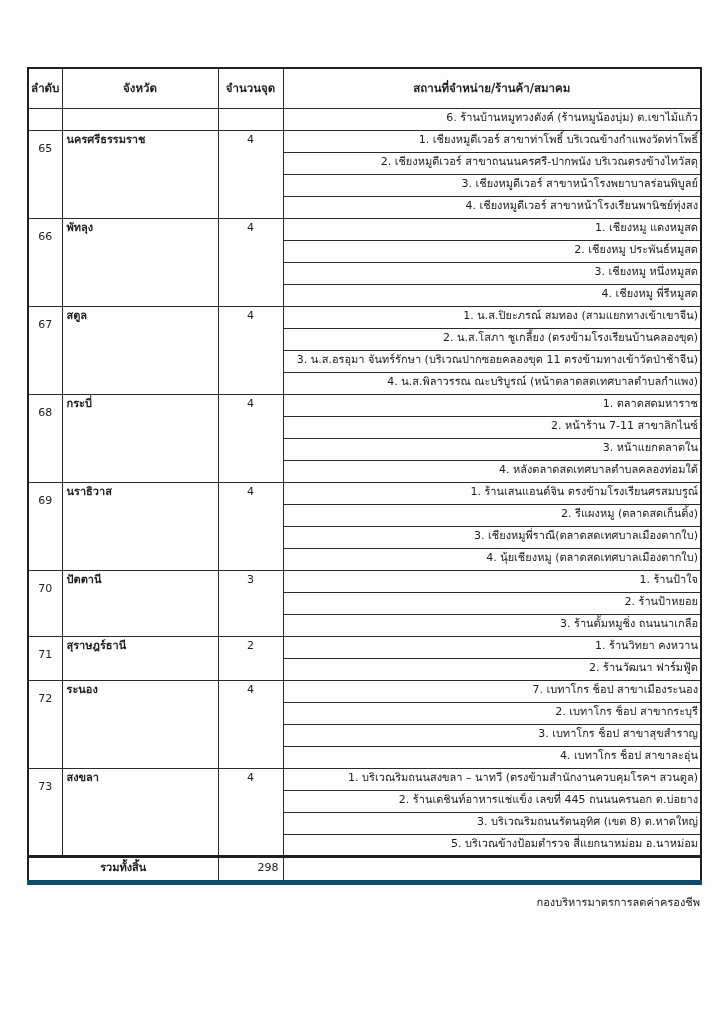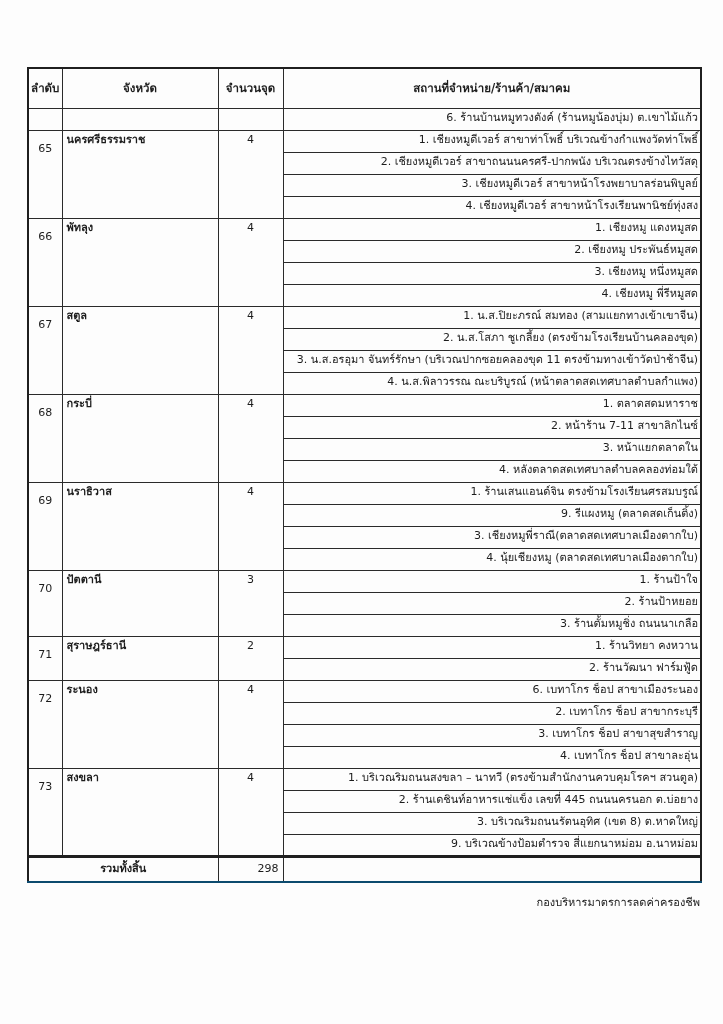--- a/index.html
+++ b/index.html
@@ -156,7 +156,7 @@
           <td class="c-loc">1. ร้านเสนแอนด์จิน ตรงข้ามโรงเรียนศรสมบรูณ์</td>
         </tr>
         <tr>
-          <td class="c-loc">9. รีแผงหมู (ตลาดสดเก็นติ้ง)</td>
+          <td class="c-loc">2. รีแผงหมู (ตลาดสดเก็นติ้ง)</td>
         </tr>
         <tr>
           <td class="c-loc">3. เชียงหมูพี่ราณี(ตลาดสดเทศบาลเมืองตากใบ)</td>

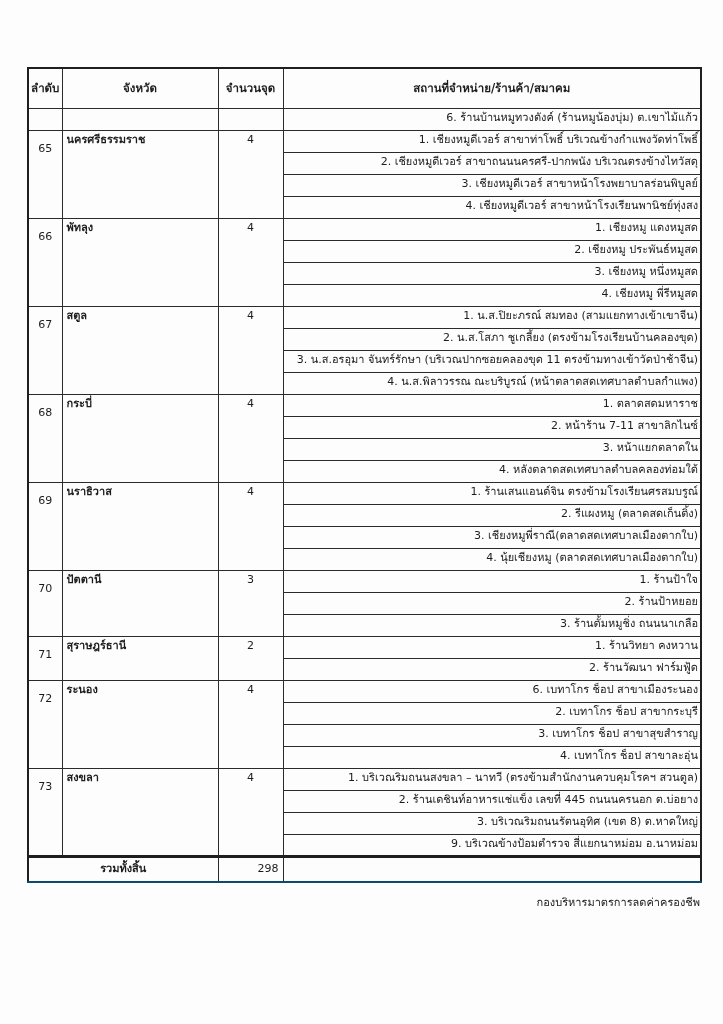--- a/index.html
+++ b/index.html
@@ -189,7 +189,7 @@
           <td class="c-index" rowspan="4">72</td>
           <td class="c-province" rowspan="4">ระนอง</td>
           <td class="c-count" rowspan="4">4</td>
-          <td class="c-loc">6. เบทาโกร ช็อป สาขาเมืองระนอง</td>
+          <td class="c-loc">7. เบทาโกร ช็อป สาขาเมืองระนอง</td>
         </tr>
         <tr>
           <td class="c-loc">2. เบทาโกร ช็อป สาขากระบุรี</td>

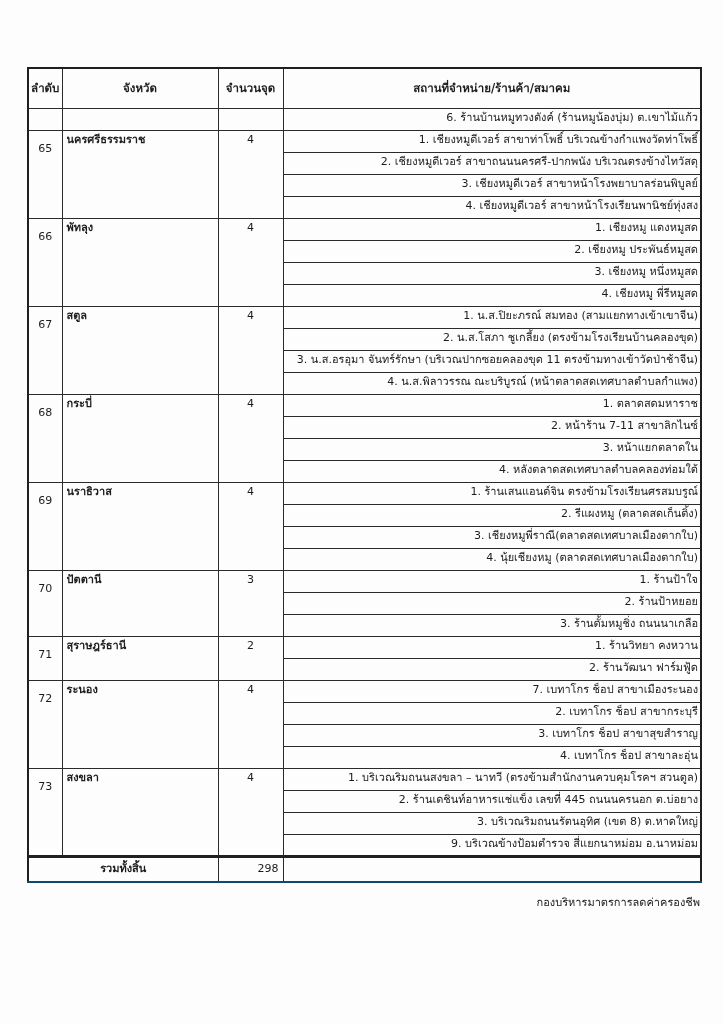--- a/index.html
+++ b/index.html
@@ -213,7 +213,7 @@
           <td class="c-loc">3. บริเวณริมถนนรัตนอุทิศ (เขต 8) ต.หาดใหญ่</td>
         </tr>
         <tr>
-          <td class="c-loc">9. บริเวณข้างป้อมตำรวจ สี่แยกนาหม่อม อ.นาหม่อม</td>
+          <td class="c-loc">5. บริเวณข้างป้อมตำรวจ สี่แยกนาหม่อม อ.นาหม่อม</td>
         </tr>
         <tr class="total-row">
           <td class="total-label" colspan="2">รวมทั้งสิ้น</td>

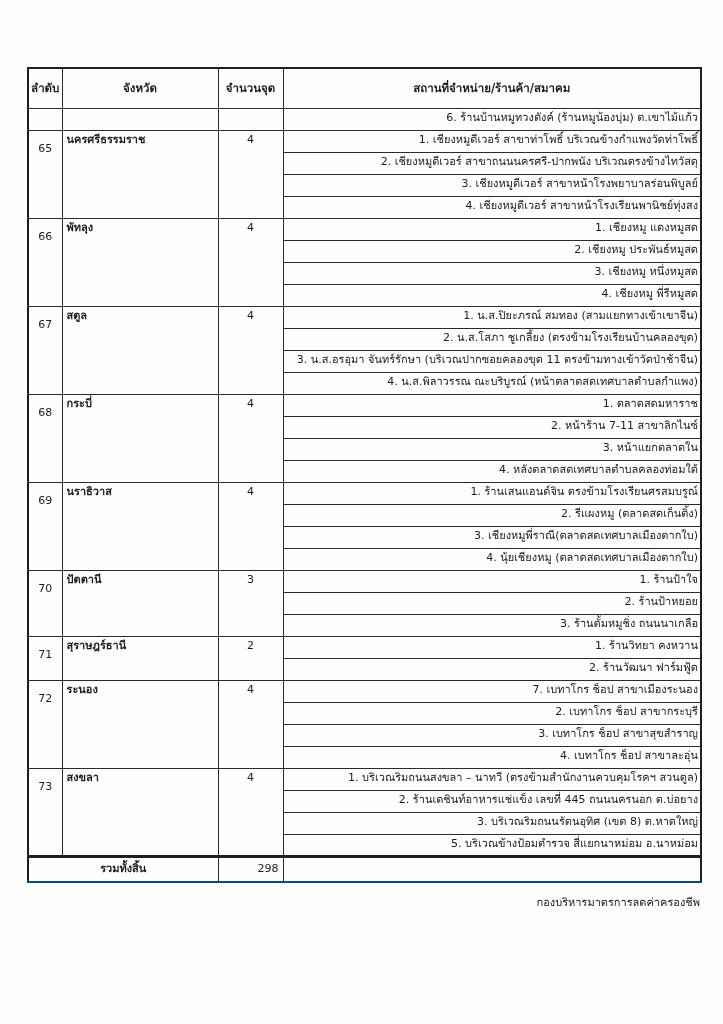--- a/index.html
+++ b/index.html
@@ -47,7 +47,7 @@
   td.c-loc { text-align: right; padding: 3px 2px 0 5px; height: 22px; }
   tr.total-row td {
     border-top: 3px solid #1f1f1f;
-    border-bottom: 2px solid #0c4a6e;
+    border-bottom: 5px solid #0c4a6e;
     height: 26px;
     vertical-align: middle;
   }

